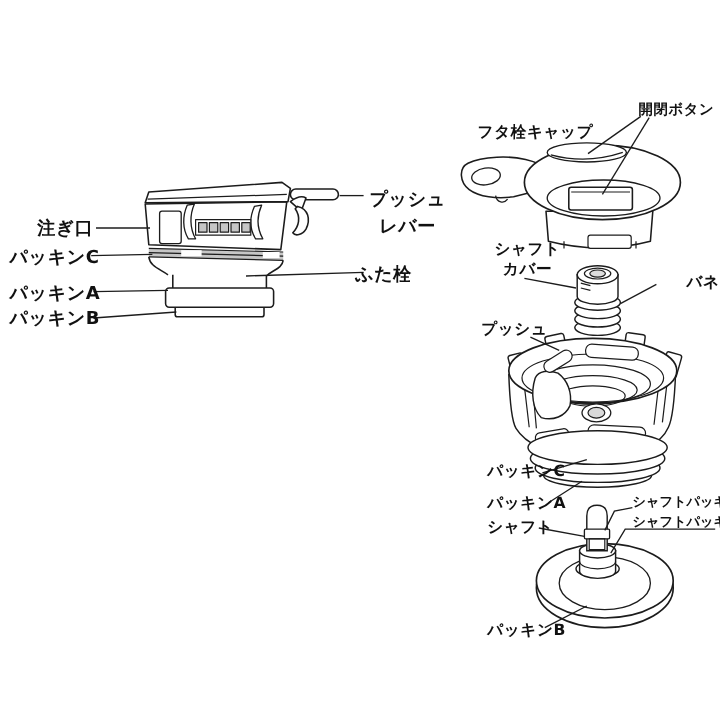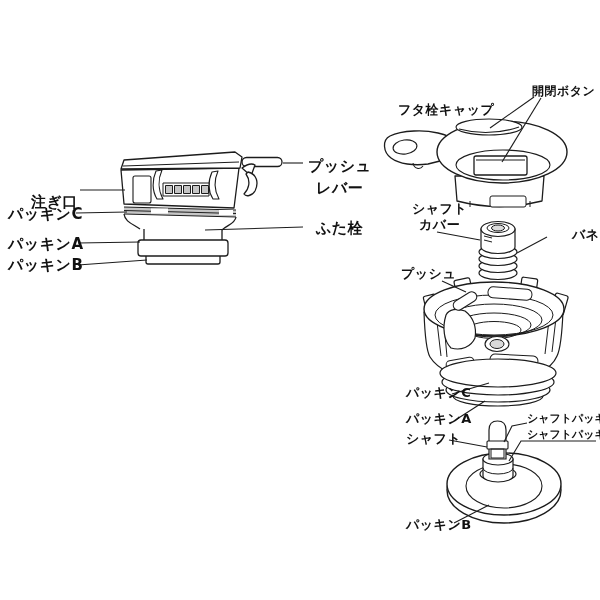--- a/index.html
+++ b/index.html
@@ -175,7 +175,7 @@
     </g>
   </svg>
 
-  <div class="label lbl-l" style="left:31px;top:193px;">注ぎ口</div>
+  <div class="label lbl-l" style="left:31px;top:181px;">注ぎ口</div>
   <div class="label lbl-l" style="left:8px;top:205px;">パッキンC</div>
   <div class="label lbl-l" style="left:8px;top:235px;">パッキンA</div>
   <div class="label lbl-l" style="left:8px;top:256px;">パッキンB</div>

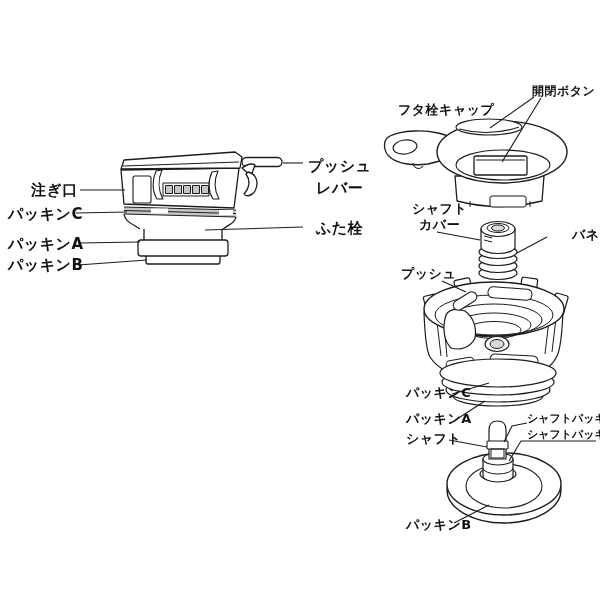--- a/index.html
+++ b/index.html
@@ -183,7 +183,7 @@
     <span>プッシュ</span>
     <span>レバー</span>
   </div>
-  <div class="label lbl-l" style="left:316px;top:219px;">ふた栓</div>
+  <div class="label lbl-l" style="left:296px;top:219px;">ふた栓</div>
 
   <div class="label lbl-xs" style="left:532px;top:83px;">開閉ボタン</div>
   <div class="label lbl-m" style="left:398px;top:101px;">フタ栓キャップ</div>

